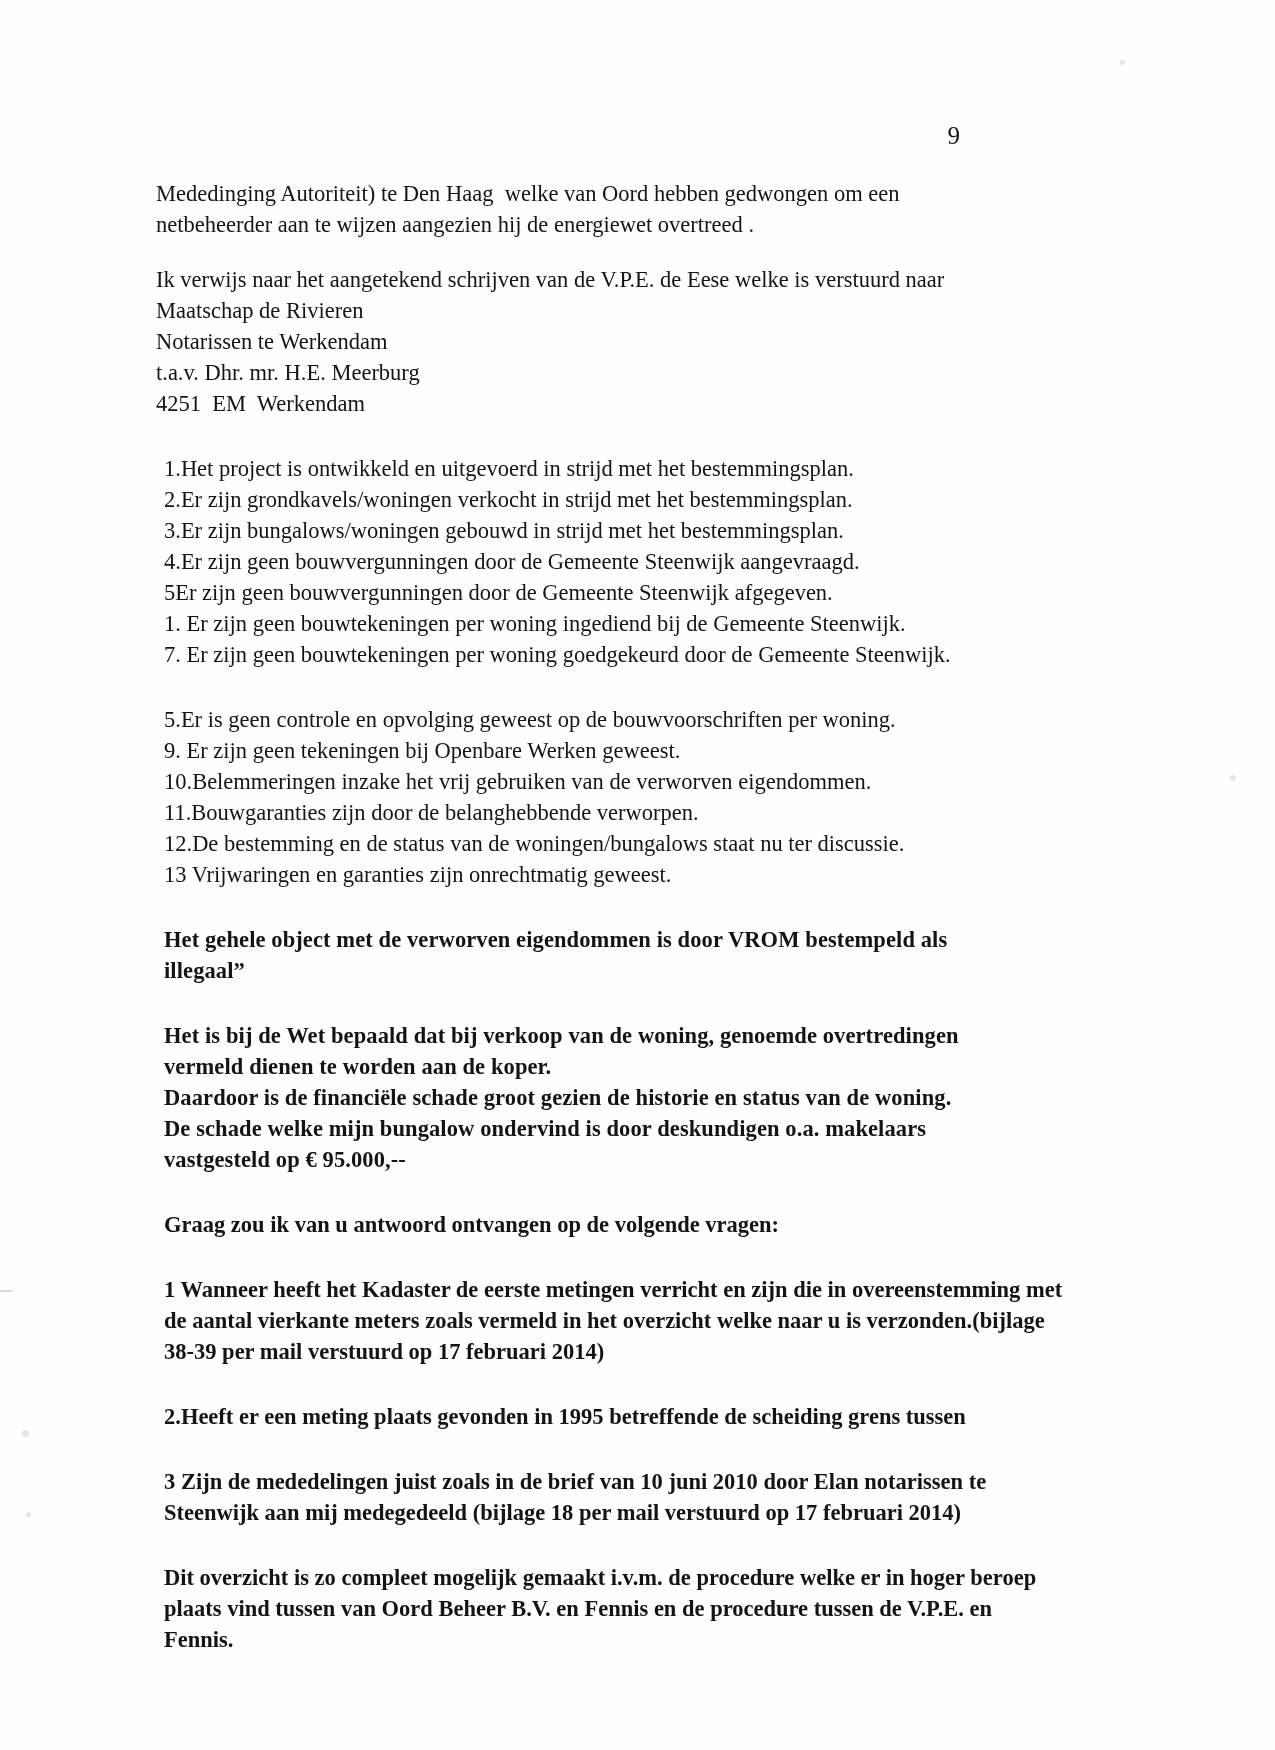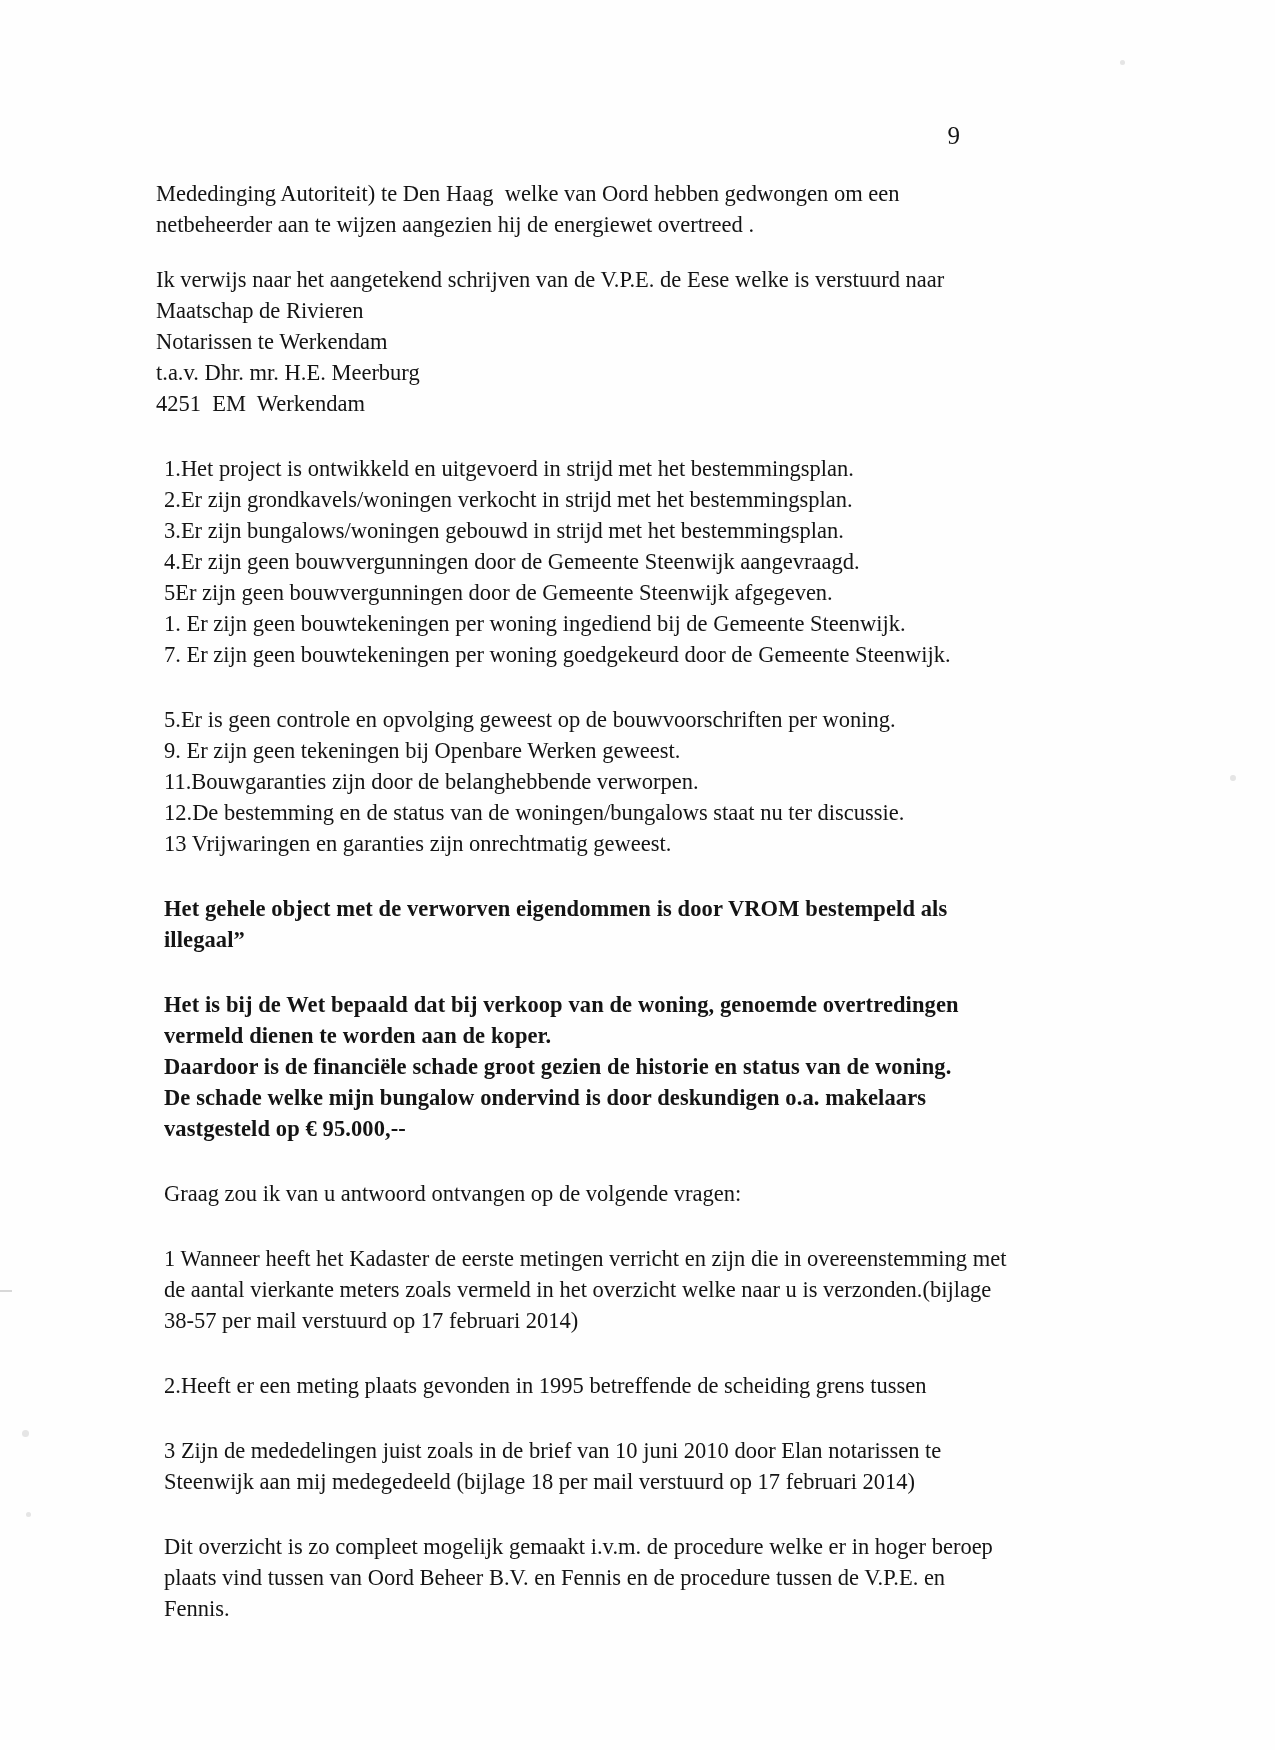--- a/index.html
+++ b/index.html
@@ -111,6 +111,7 @@
     <div class="para list">
       <span class="line">5.Er is geen controle en opvolging geweest op de bouwvoorschriften per woning.</span>
       <span class="line">9. Er zijn geen tekeningen bij Openbare Werken geweest.</span>
+      <span class="line">10.Belemmeringen inzake het vrij gebruiken van de verworven eigendommen.</span>
       <span class="line">11.Bouwgaranties zijn door de belanghebbende verworpen.</span>
       <span class="line">12.De bestemming en de status van de woningen/bungalows staat nu ter discussie.</span>
       <span class="line">13 Vrijwaringen en garanties zijn onrechtmatig geweest.</span>

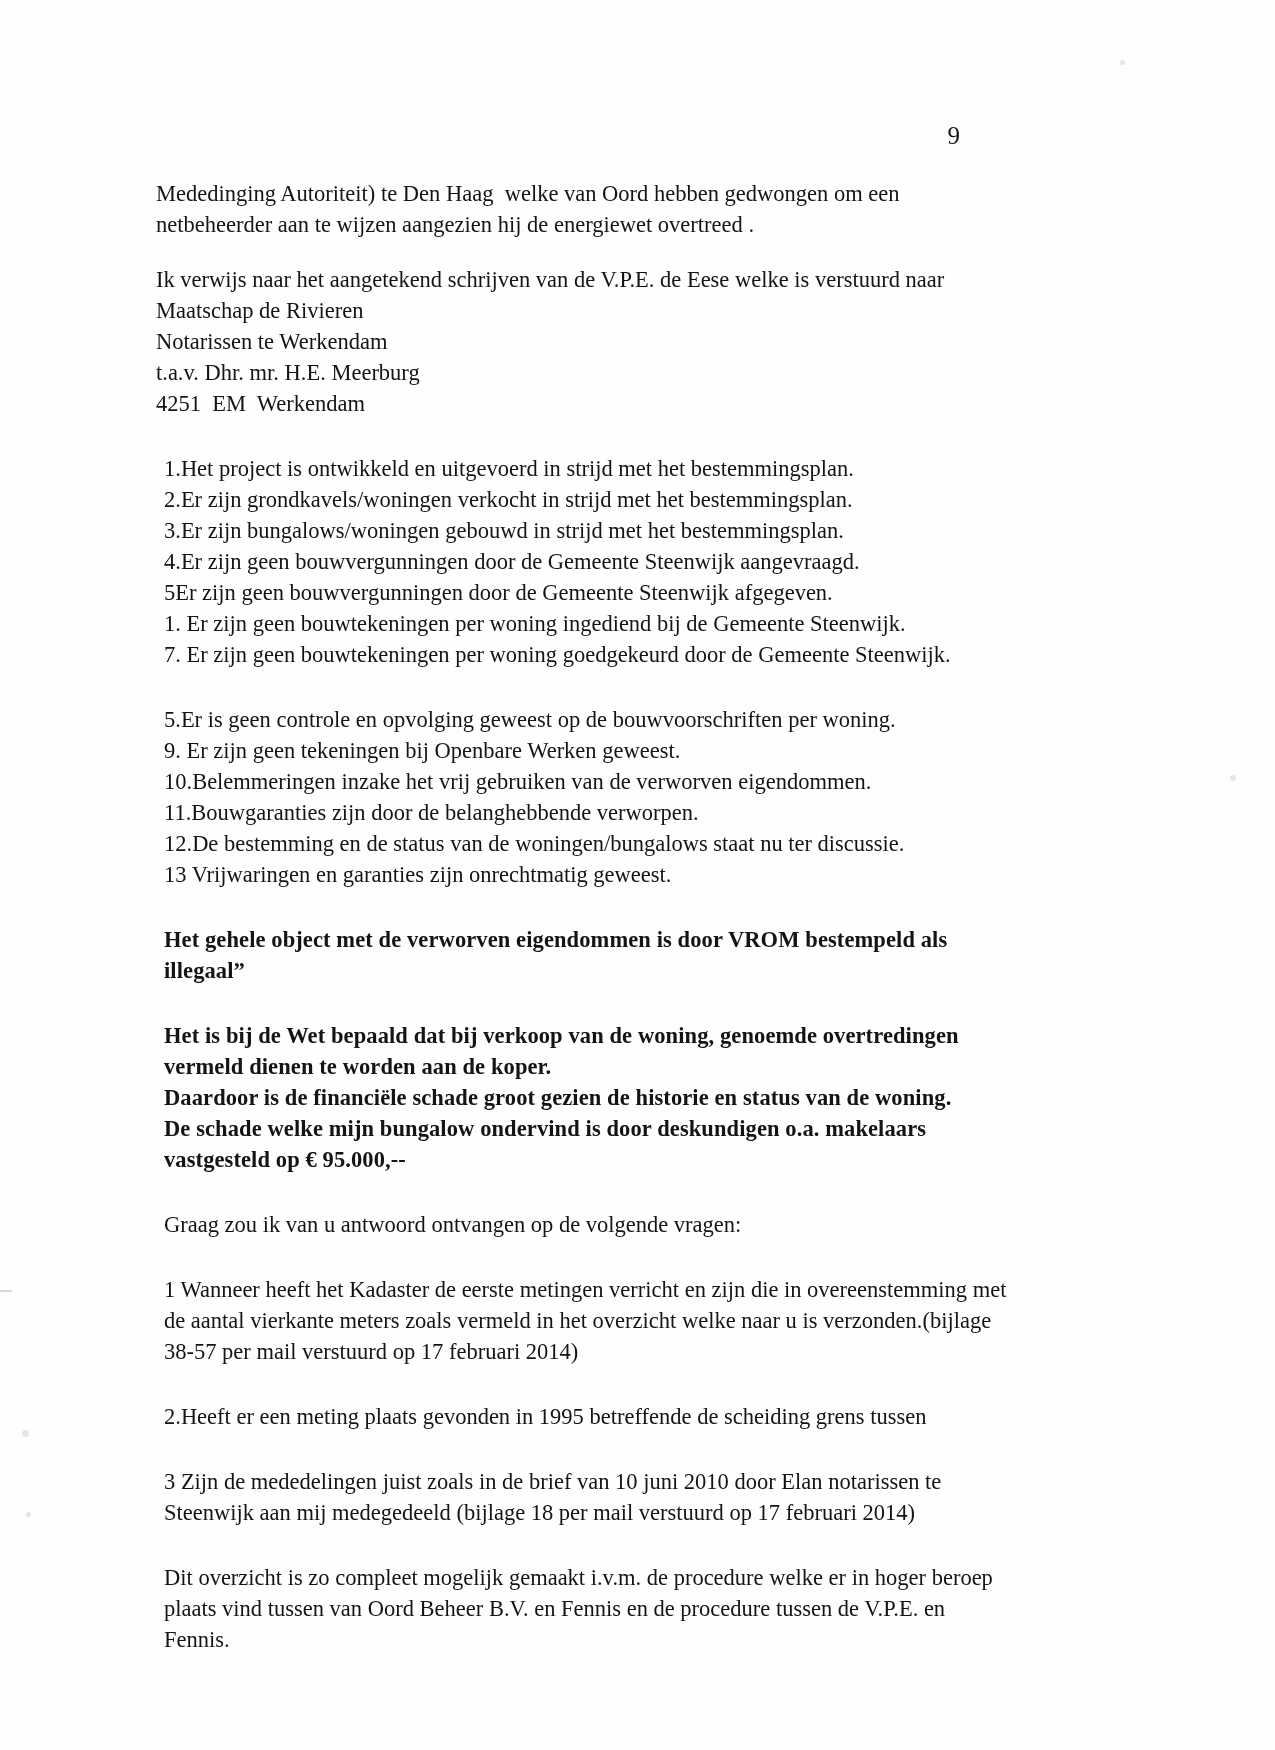--- a/index.html
+++ b/index.html
@@ -44,6 +44,7 @@
   }
   .indent-1 {
     padding-left: 8px;
+    font-weight: bold;
   }
   .bold {
     font-weight: bold;

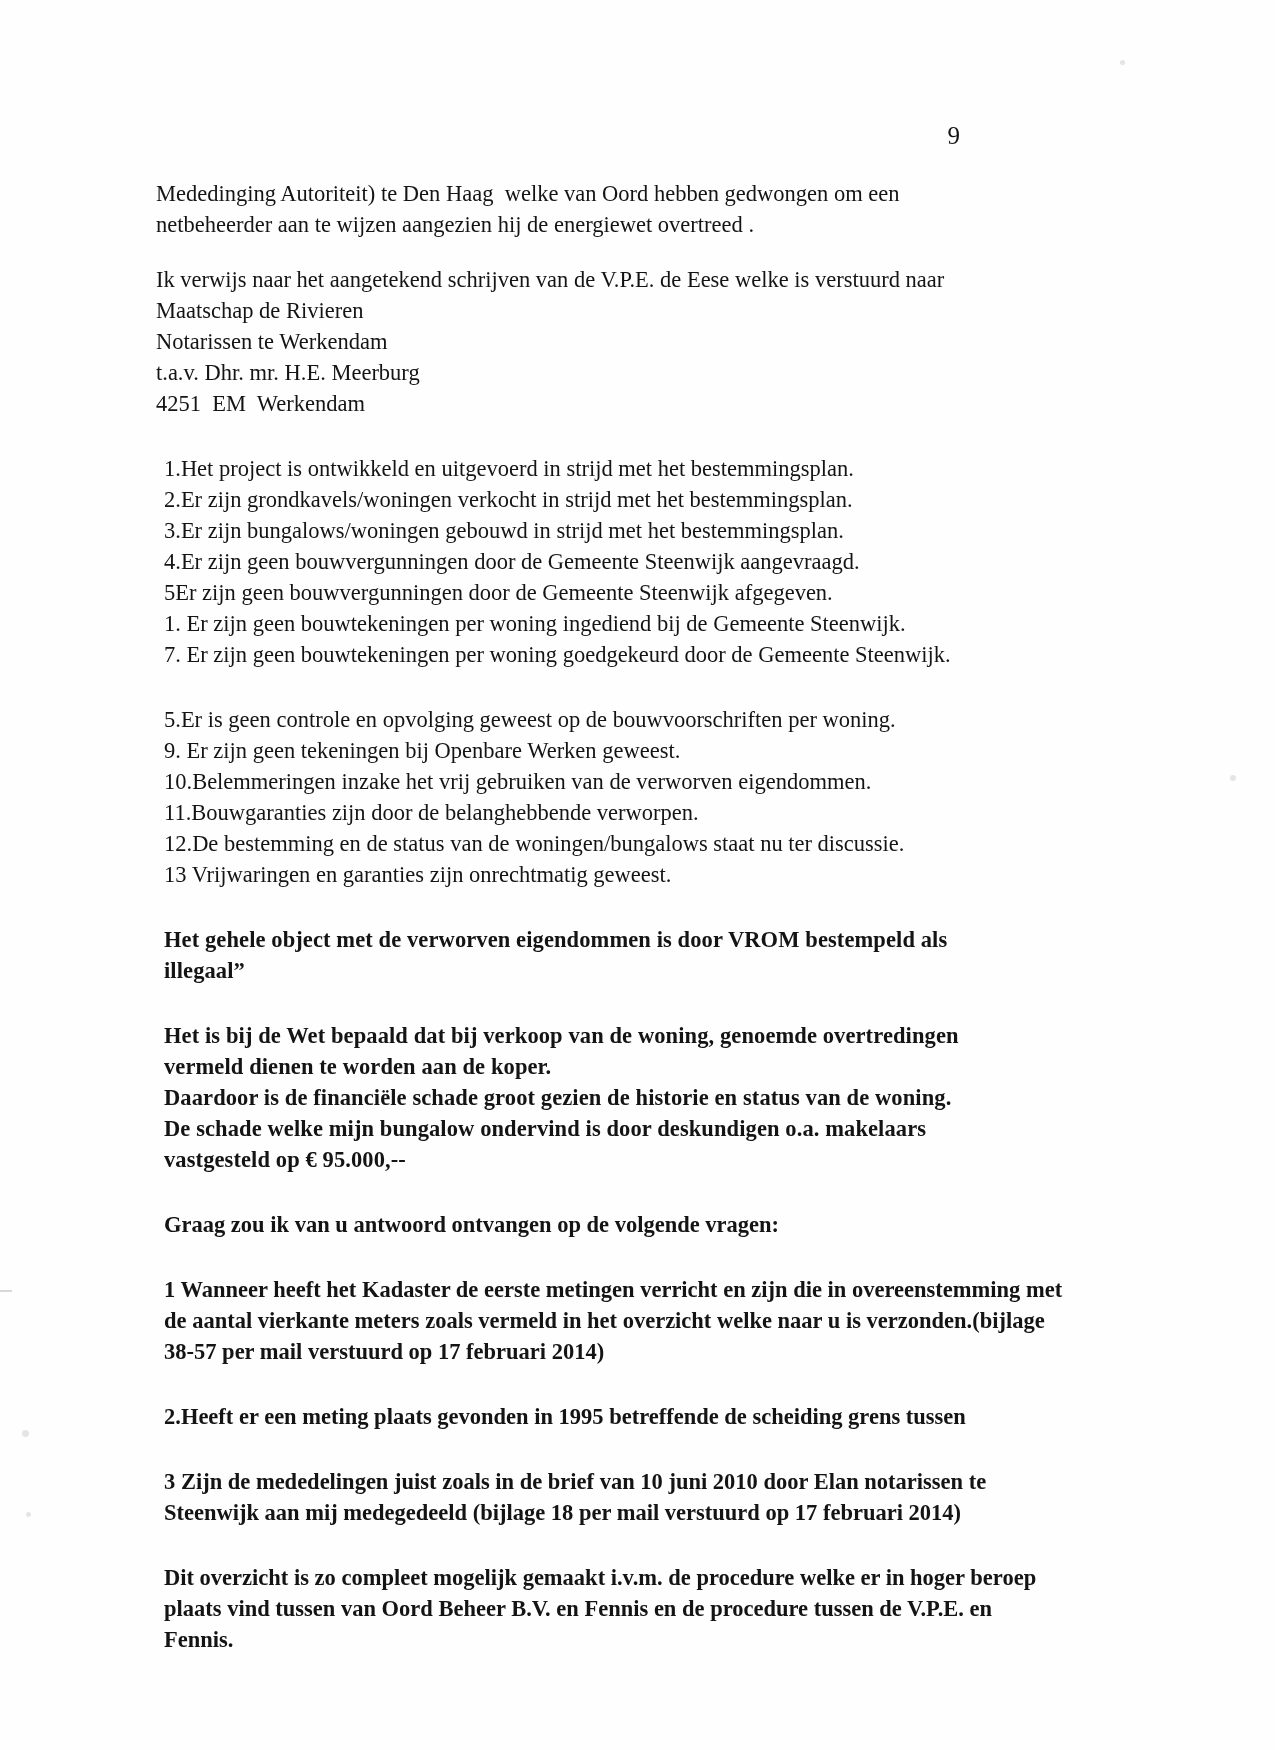--- a/index.html
+++ b/index.html
@@ -146,7 +146,7 @@
     <div class="para indent-1">
       <span class="line">1 Wanneer heeft het Kadaster de eerste metingen verricht en zijn die in overeenstemming met</span>
       <span class="line">de aantal vierkante meters zoals vermeld in het overzicht welke naar u is verzonden.(bijlage</span>
-      <span class="line">38-57 per mail verstuurd op 17 februari 2014)</span>
+      <span class="line">38-39 per mail verstuurd op 17 februari 2014)</span>
     </div>
 
     <div class="block-gap-sm"></div>

